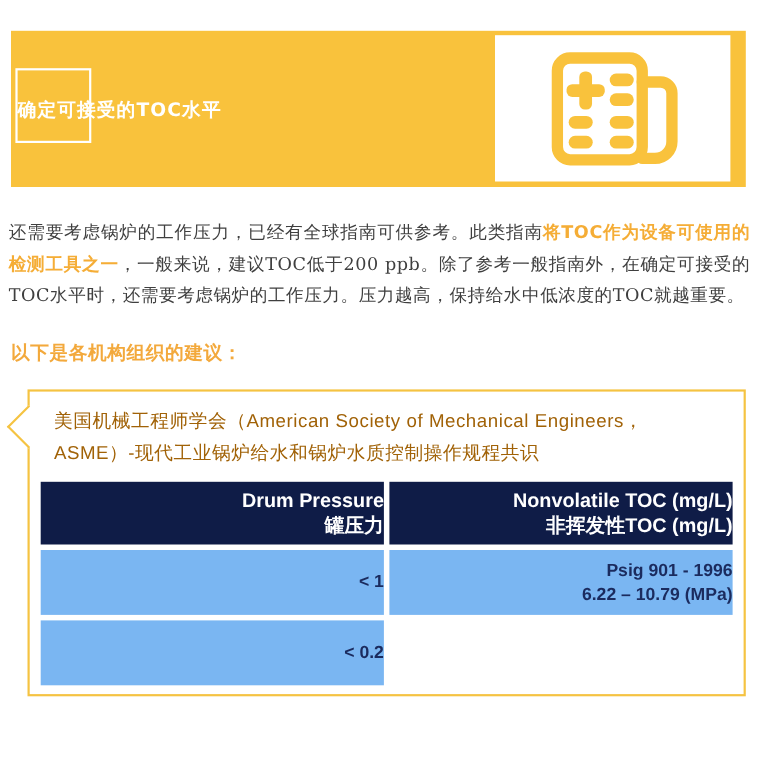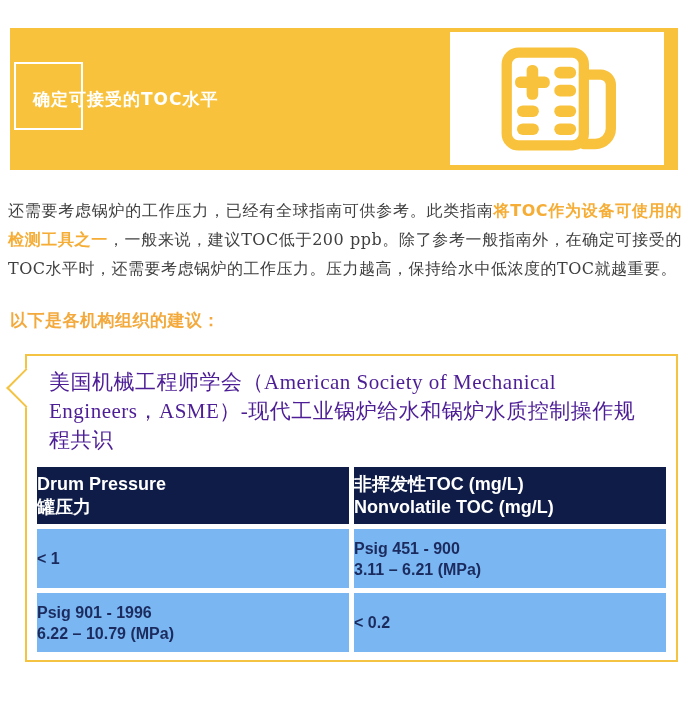--- a/index.html
+++ b/index.html
@@ -19,7 +19,7 @@
     border:2px solid #ffffff;
   }
   .banner-title{
-    position:absolute;left:23px;top:60px;margin:0;
+    position:absolute;left:6px;top:60px;margin:0;
     font-size:17px;font-weight:bold;color:#ffffff;letter-spacing:1px;
     font-family:"DejaVu Sans","Liberation Sans",sans-serif;
   }

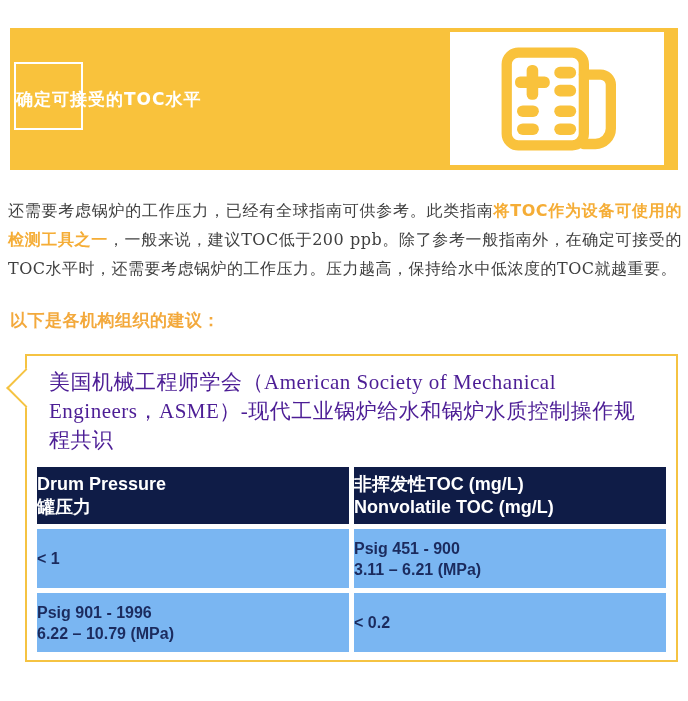--- a/index.html
+++ b/index.html
@@ -62,8 +62,8 @@
   .callout-source{
     position:relative;z-index:1;
     margin:2px 12px 12px 12px;
-    font-size:21px;line-height:29px;color:#4c1d95;letter-spacing:0.5px;
-    font-family:Liberation Serif, serif;
+    font-size:17px;line-height:29px;color:#a16207;letter-spacing:0.5px;
+    font-family:Liberation Sans, sans-serif;
   }
 
   

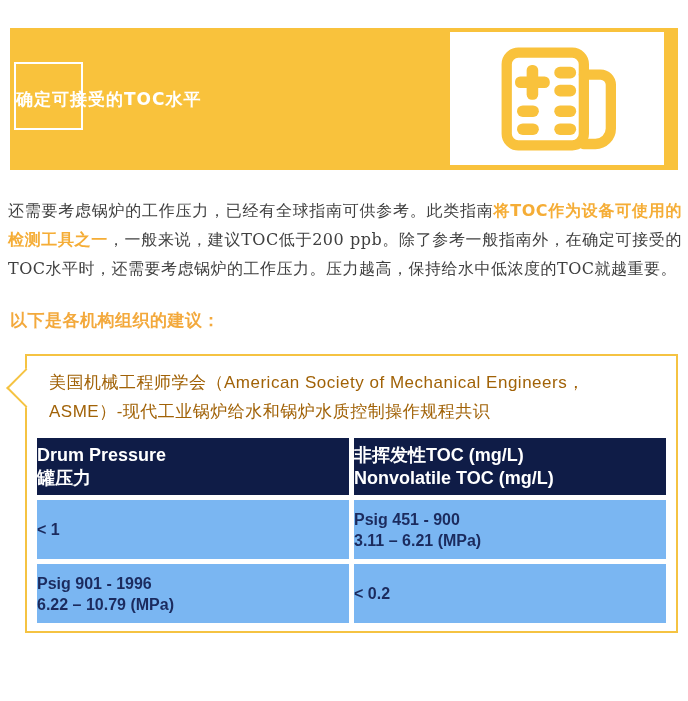--- a/index.html
+++ b/index.html
@@ -70,7 +70,7 @@
   .toc-table{display:grid;grid-template-columns:1fr 1fr;gap:5px;}
   .cell{
     background:#7AB6F2;color:#1B2B5E;
-    display:flex;flex-direction:column;justify-content:center;align-items:flex-start;
+    display:flex;flex-direction:column;justify-content:center;align-items:flex-end;
     height:59px;font-weight:bold;font-size:16px;line-height:21px;
     font-family:"Liberation Sans",sans-serif;text-align:center;
   }

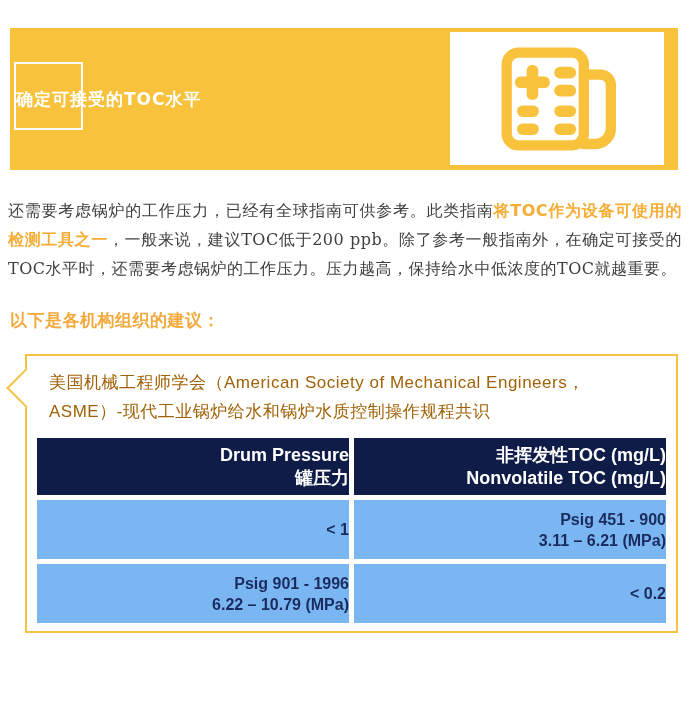--- a/index.html
+++ b/index.html
@@ -121,8 +121,8 @@
         <div>罐压力</div>
       </div>
       <div class="cell head">
+        <div>Nonvolatile TOC (mg/L)</div>
         <div>非挥发性TOC (mg/L)</div>
-        <div>Nonvolatile TOC (mg/L)</div>
       </div>
 
       <div class="cell">&lt; 1</div>

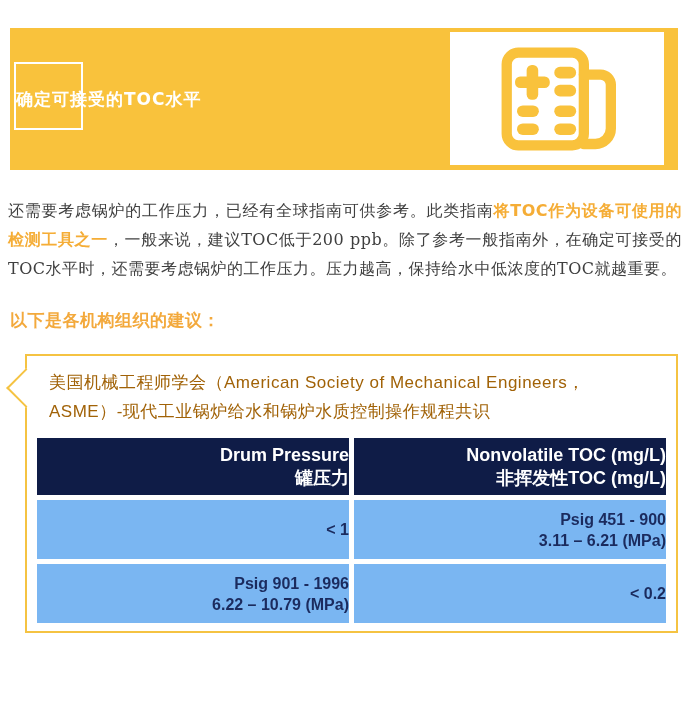--- a/index.html
+++ b/index.html
@@ -127,10 +127,6 @@
 
       <div class="cell">&lt; 1</div>
 
-      <div class="cell">
-        <div>Psig 451 - 900</div>
-        <div>3.11 – 6.21 (MPa)</div>
-      </div>
 
       <div class="cell">
         <div>Psig 901 - 1996</div>

